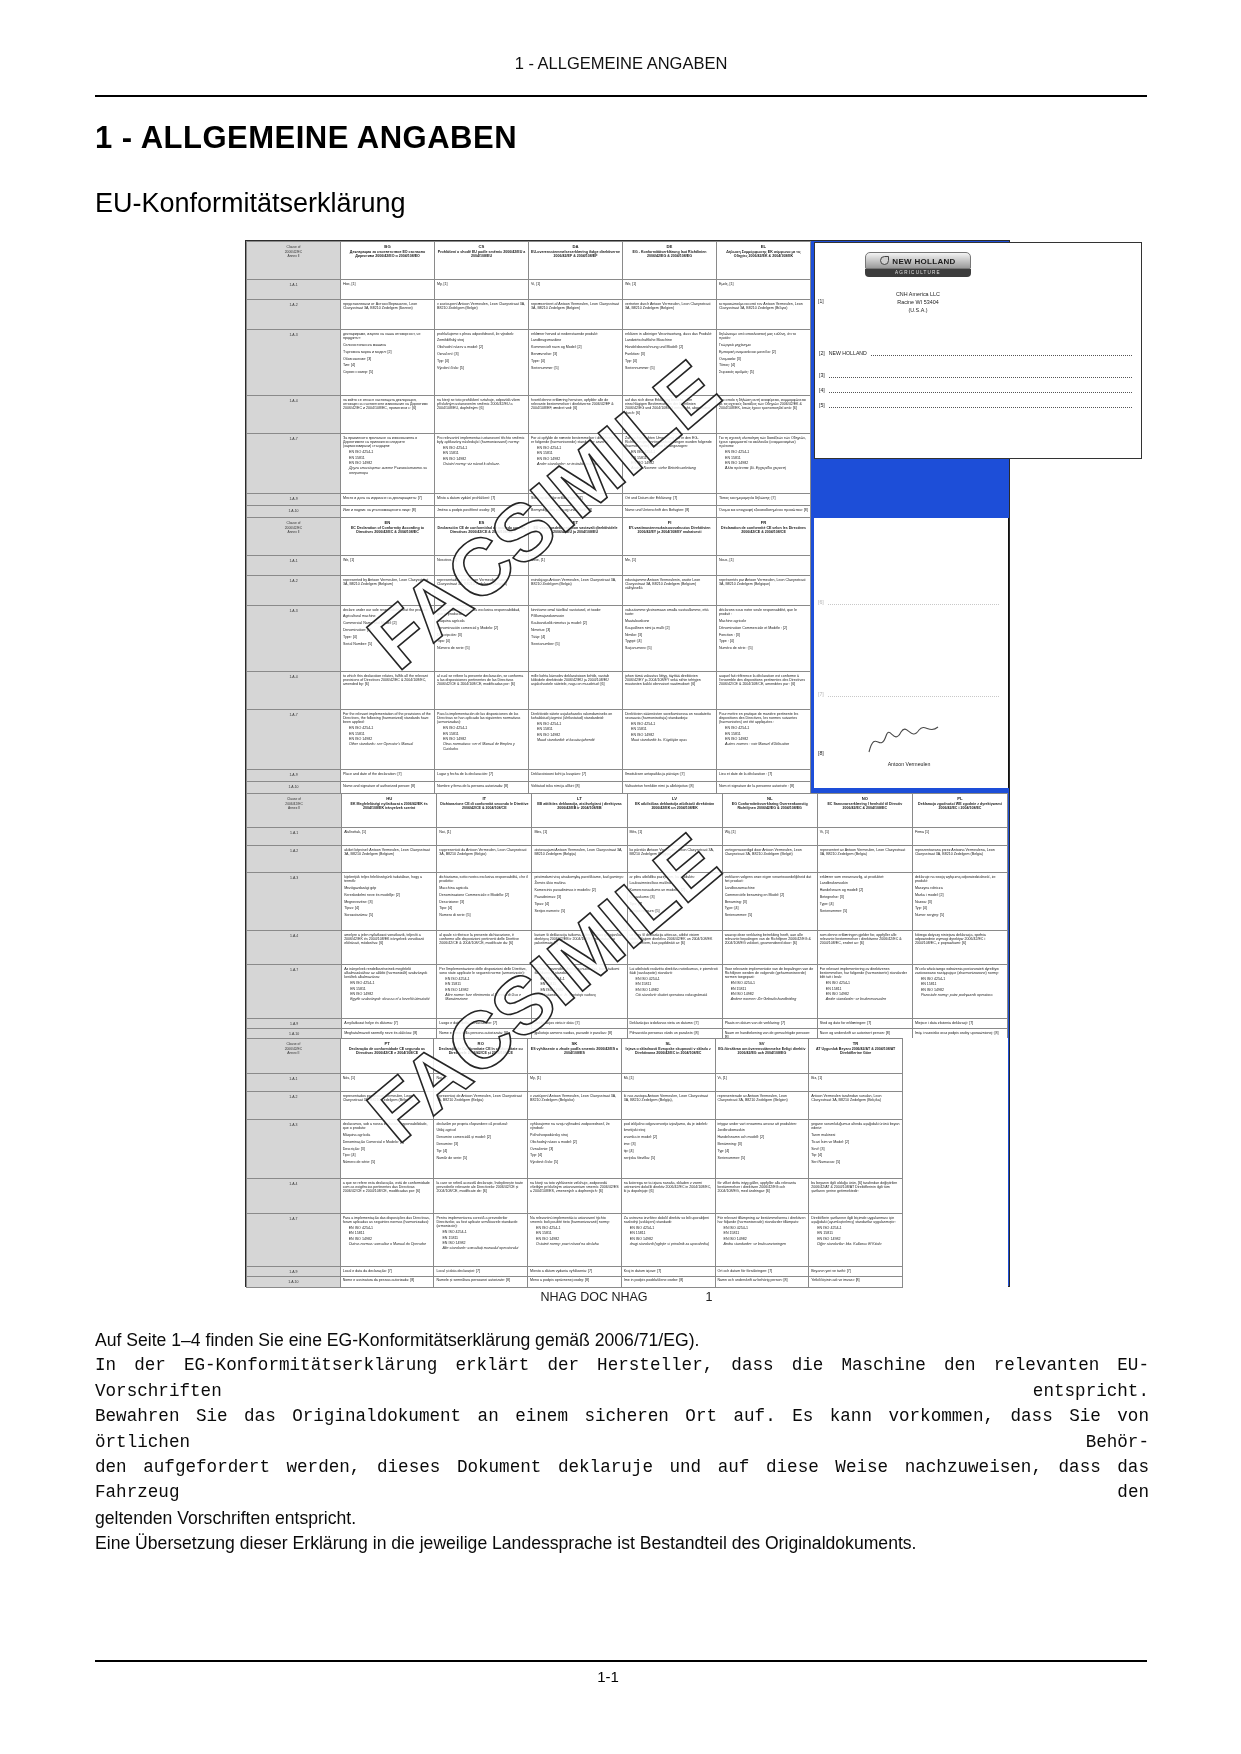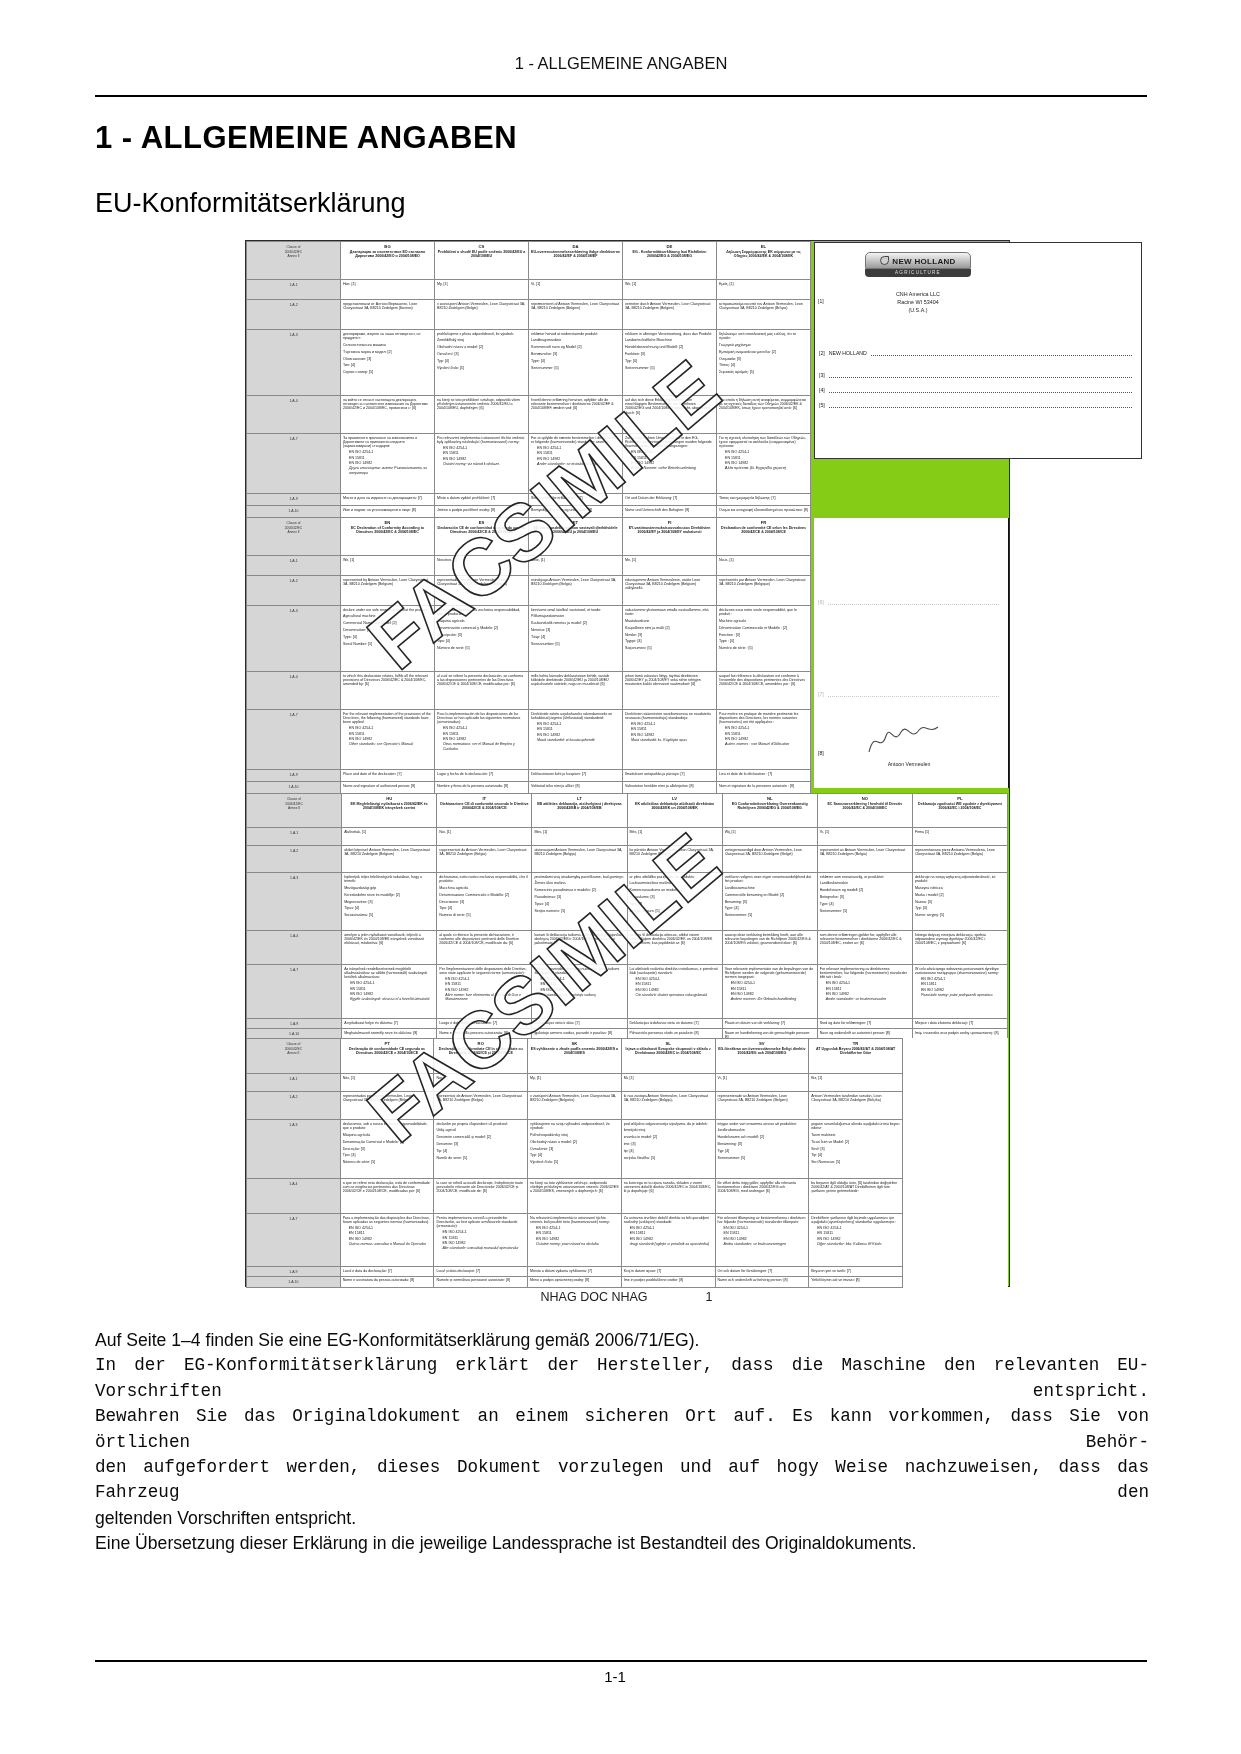--- a/index.html
+++ b/index.html
@@ -18,7 +18,7 @@
   .footrule{top:1660px;left:95px;width:1052px;height:2px;background:#000;}
   .pageno{top:1668px;left:89px;width:1052px;text-align:center;font-size:15px;}
   
-  .fax{top:240px;left:245px;width:763px;height:1045px;border:1px solid #2b2b2b;background:#84cc16;}
+  .fax{top:240px;left:245px;width:763px;height:1045px;border:1px solid #2b2b2b;background:#1d4ed8;}
   .band{position:absolute;left:0;border-collapse:collapse;table-layout:fixed;background:#fff;}
   .band td{border:0.6px solid #8a8a8a;vertical-align:top;padding:1.5px 2px;overflow:hidden;
            font-size:3.6px;line-height:1.25;color:#1a1a1a;word-wrap:break-word;}

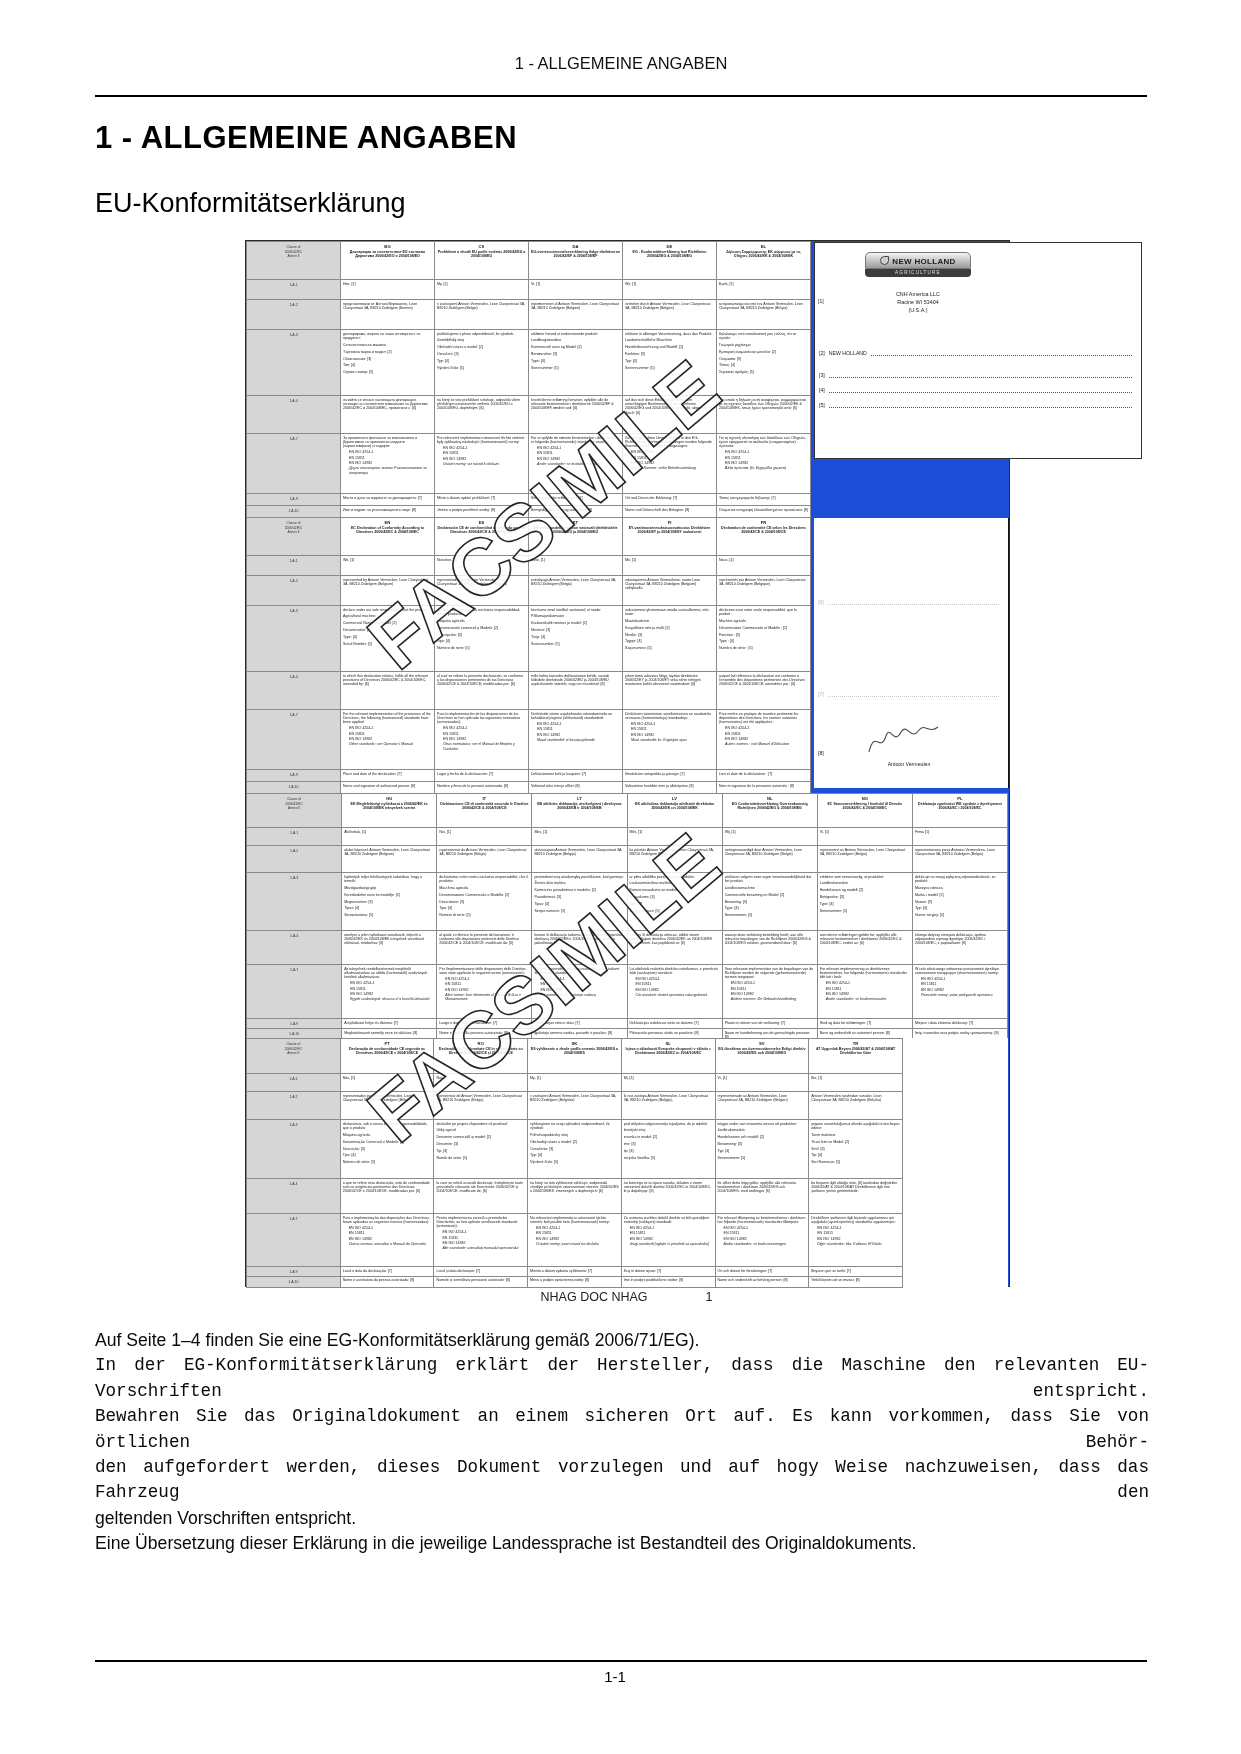--- a/index.html
+++ b/index.html
@@ -834,7 +834,7 @@
     <div class="">Auf Seite 1–4 finden Sie eine EG-Konformitätserklärung gemäß 2006/71/EG).</div>
     <div class="j">In der EG-Konformitätserklärung erklärt der Hersteller, dass die Maschine den relevanten EU-Vorschriften entspricht.</div>
     <div class="j">Bewahren Sie das Originaldokument an einem sicheren Ort auf. Es kann vorkommen, dass Sie von örtlichen Behör-</div>
-    <div class="j">den aufgefordert werden, dieses Dokument vorzulegen und auf hogy Weise nachzuweisen, dass das Fahrzeug den</div>
+    <div class="j">den aufgefordert werden, dieses Dokument deklaruje und auf diese Weise nachzuweisen, dass das Fahrzeug den</div>
     <div class="">geltenden Vorschriften entspricht.</div>
     <div class="">Eine Übersetzung dieser Erklärung in die jeweilige Landessprache ist Bestandteil des Originaldokuments.</div>
   </div>

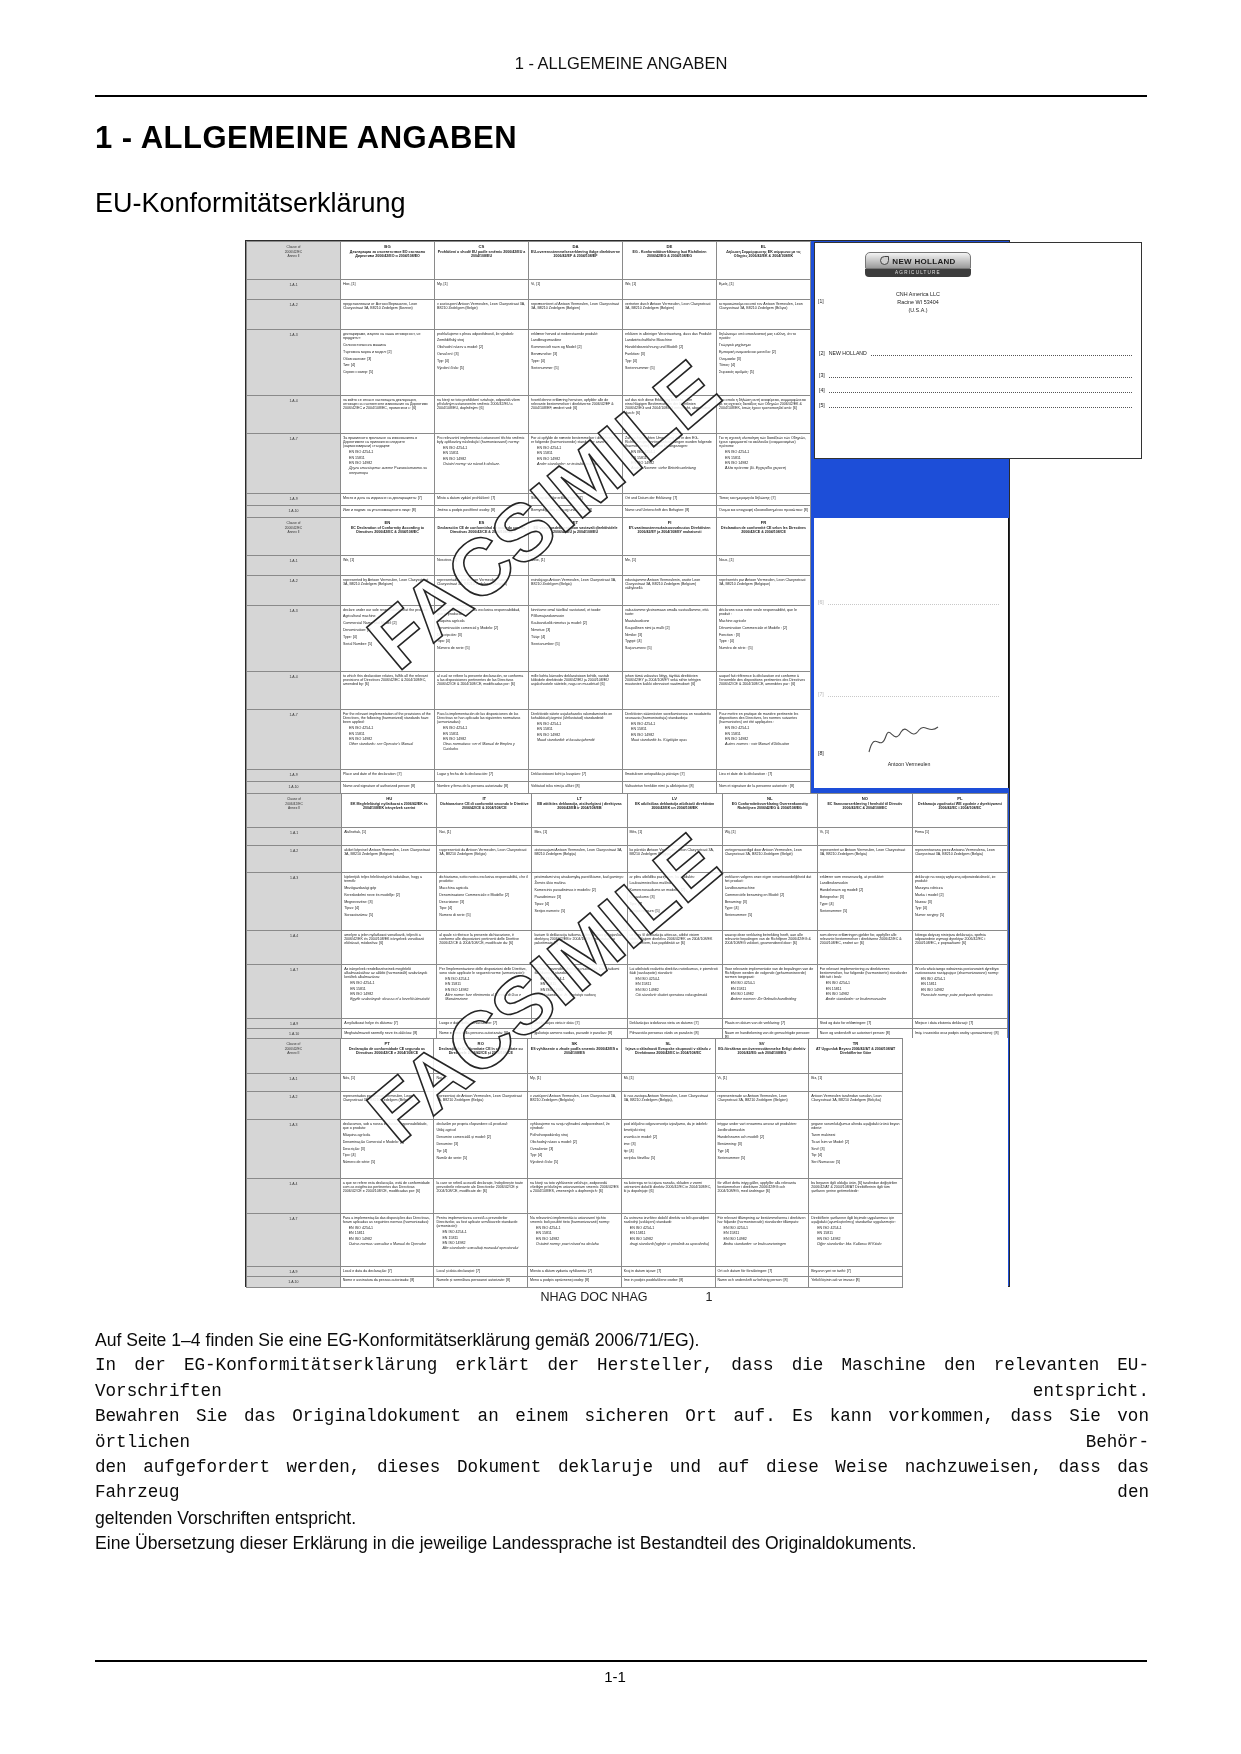--- a/index.html
+++ b/index.html
@@ -16,7 +16,7 @@
   .bodytext{top:1328px;left:95px;width:1054px;font-size:17.6px;line-height:25.4px;color:#0a0a0a;}
   .bodytext .j{text-align:justify;text-align-last:justify;font-family:Liberation Mono, monospace;}
   .footrule{top:1660px;left:95px;width:1052px;height:2px;background:#000;}
-  .pageno{top:1668px;left:89px;width:1052px;text-align:center;font-size:15px;}
+  .pageno{top:1668px;left:82px;width:1052px;text-align:center;font-size:15px;}
   
   .fax{top:240px;left:245px;width:763px;height:1045px;border:1px solid #2b2b2b;background:#1d4ed8;}
   .band{position:absolute;left:0;border-collapse:collapse;table-layout:fixed;background:#fff;}

